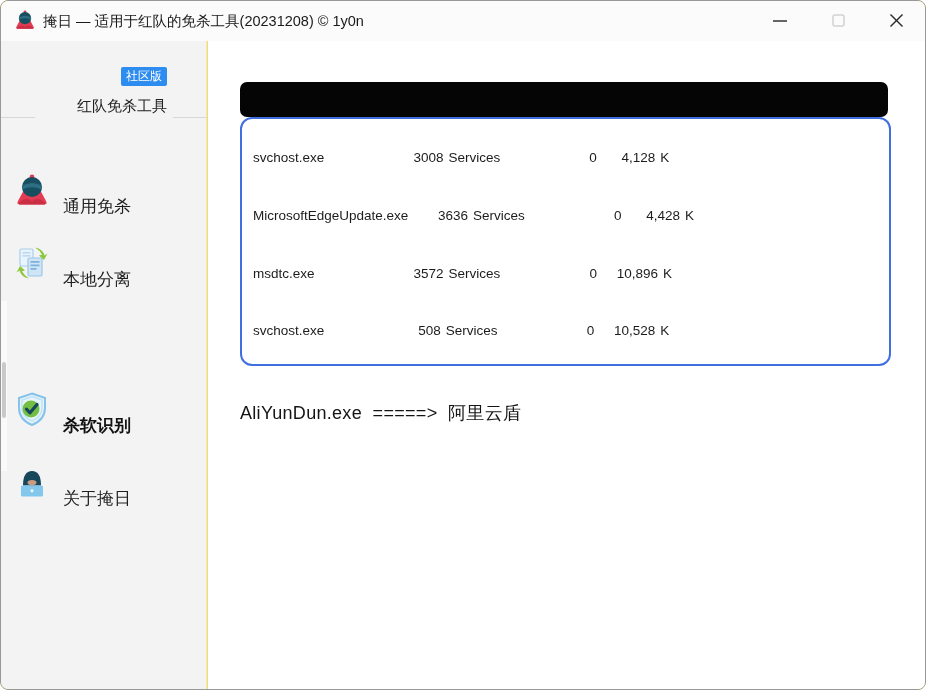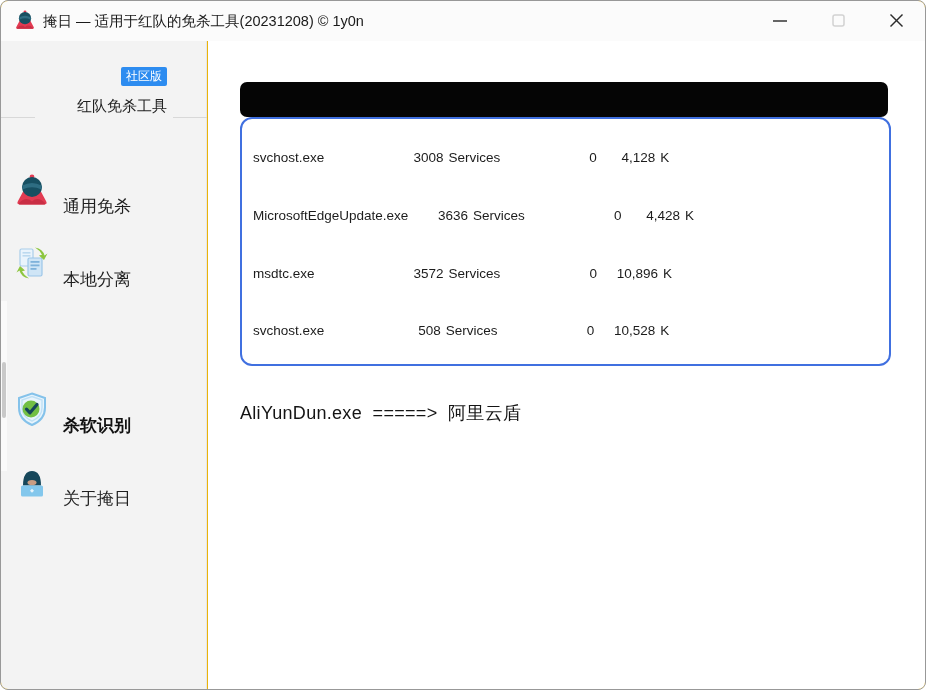--- a/index.html
+++ b/index.html
@@ -14,7 +14,7 @@
     margin: 0; left: 0; top: 0;
     border: 1px solid #989898;
     border-radius: 8px;
-    background: #eab308;
+    background: #fde047;
     overflow: hidden;
   }
   

